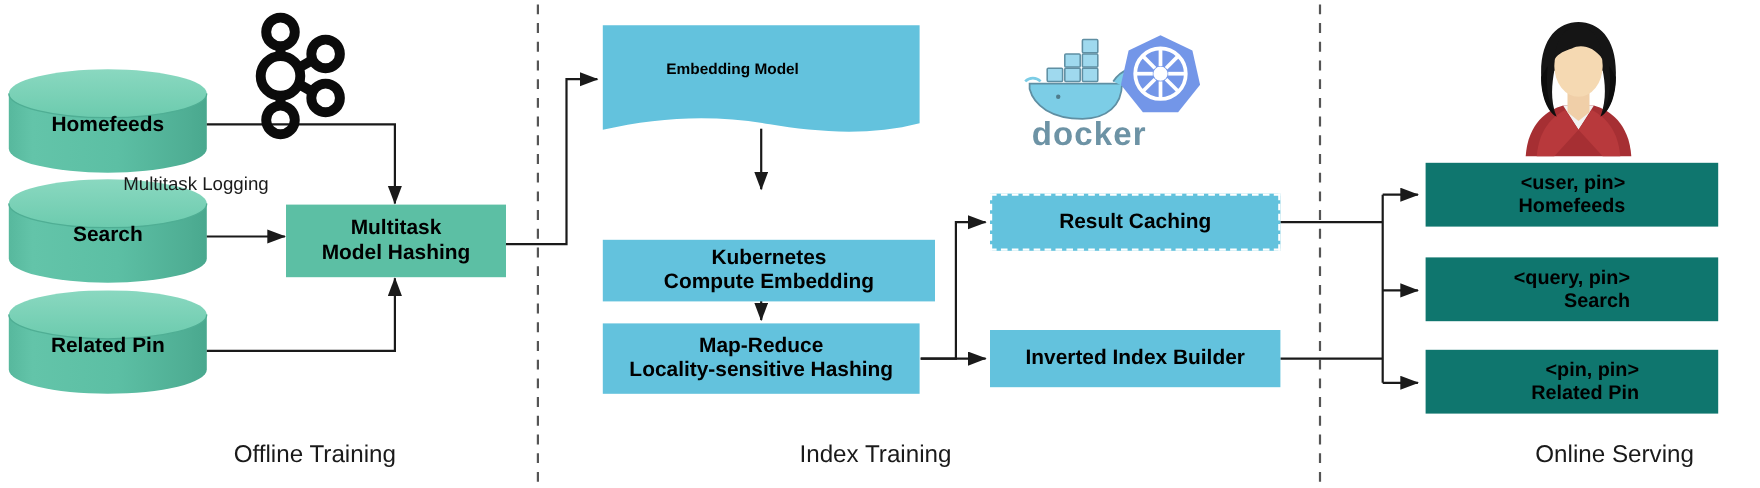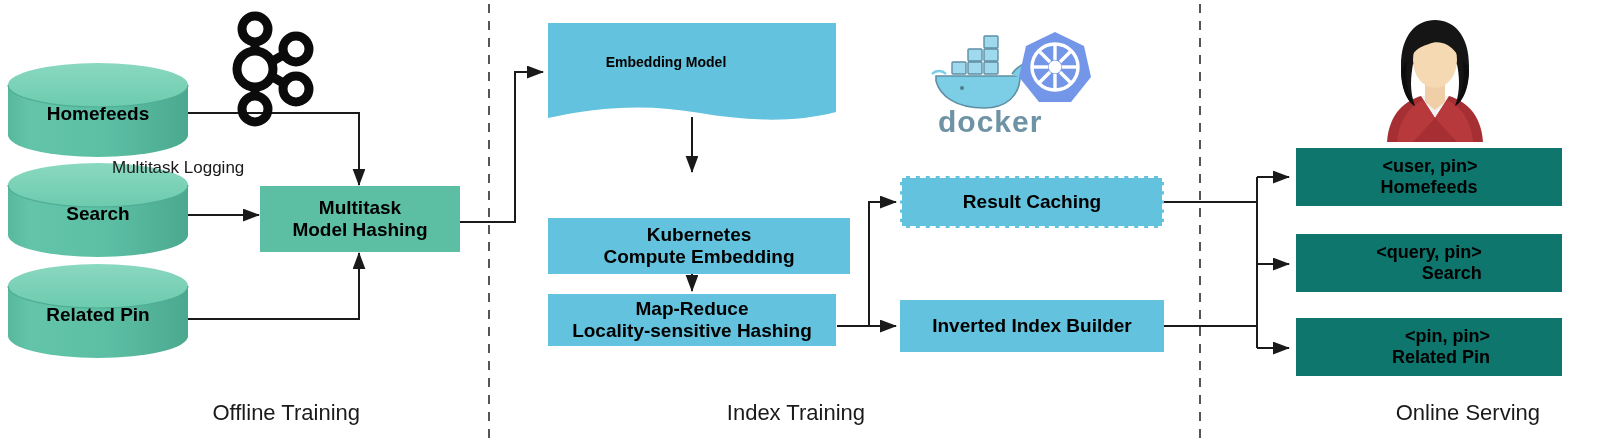--- a/index.html
+++ b/index.html
@@ -268,7 +268,7 @@
     </div>
   </div>
 
-  <div class="node blue-box" style="left:548px; top:294px; width:288px; height:52px;">
+  <div class="node blue-box" style="left:548px; top:294px; width:288px; height:64px;">
     <div>
       <div>Map-Reduce</div>
       <div>Locality-sensitive Hashing</div>

